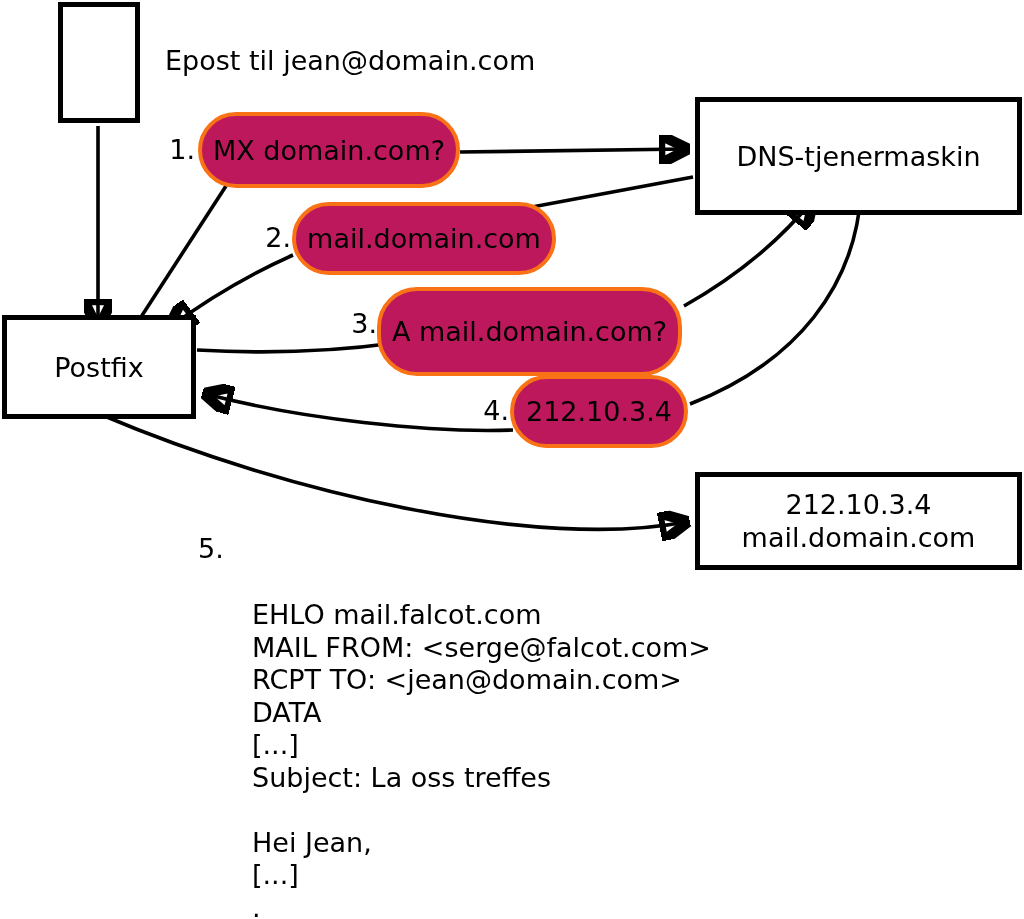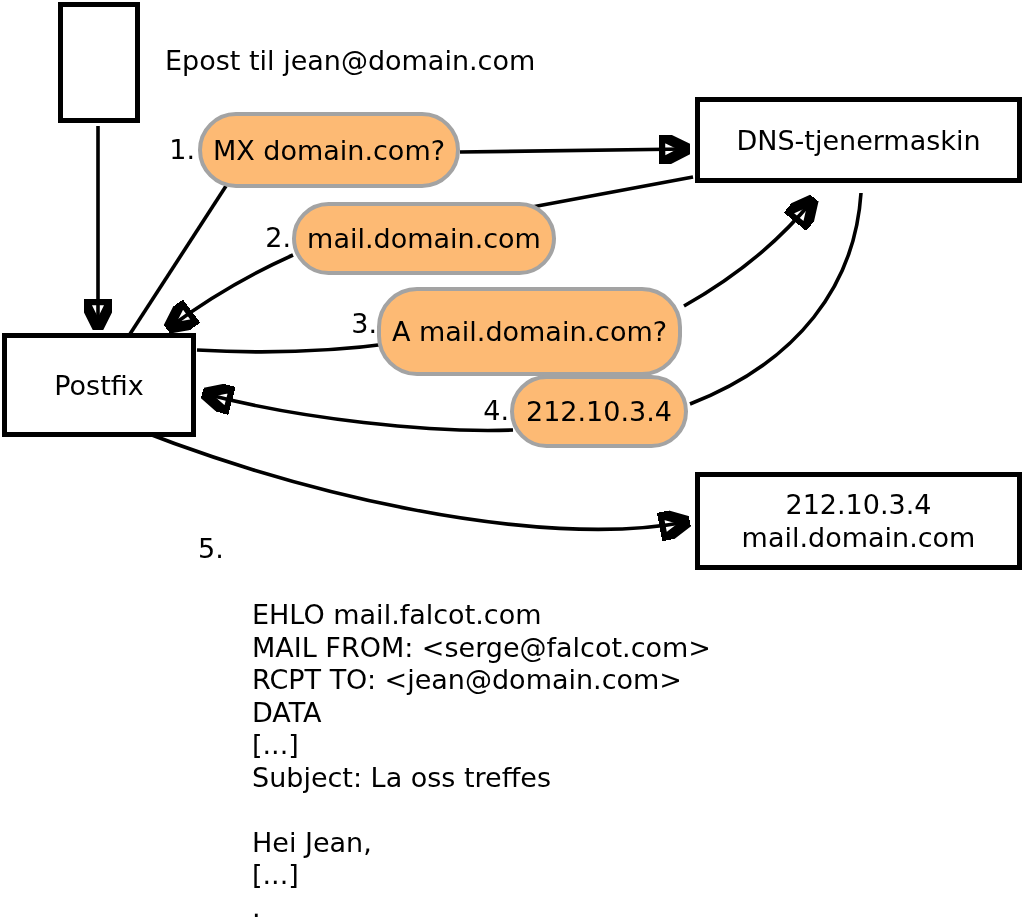--- a/index.html
+++ b/index.html
@@ -15,7 +15,7 @@
     font-size:27px;line-height:33px;text-align:center;
   }
   .pill{
-    position:absolute;box-sizing:border-box;background:#fdba74;border:4px solid #a3a3a3;
+    position:absolute;box-sizing:border-box;background:#be185d;border:4px solid #f97316;
     border-radius:40px;display:flex;align-items:center;justify-content:center;z-index:2;
     font-size:27px;white-space:nowrap;
   }

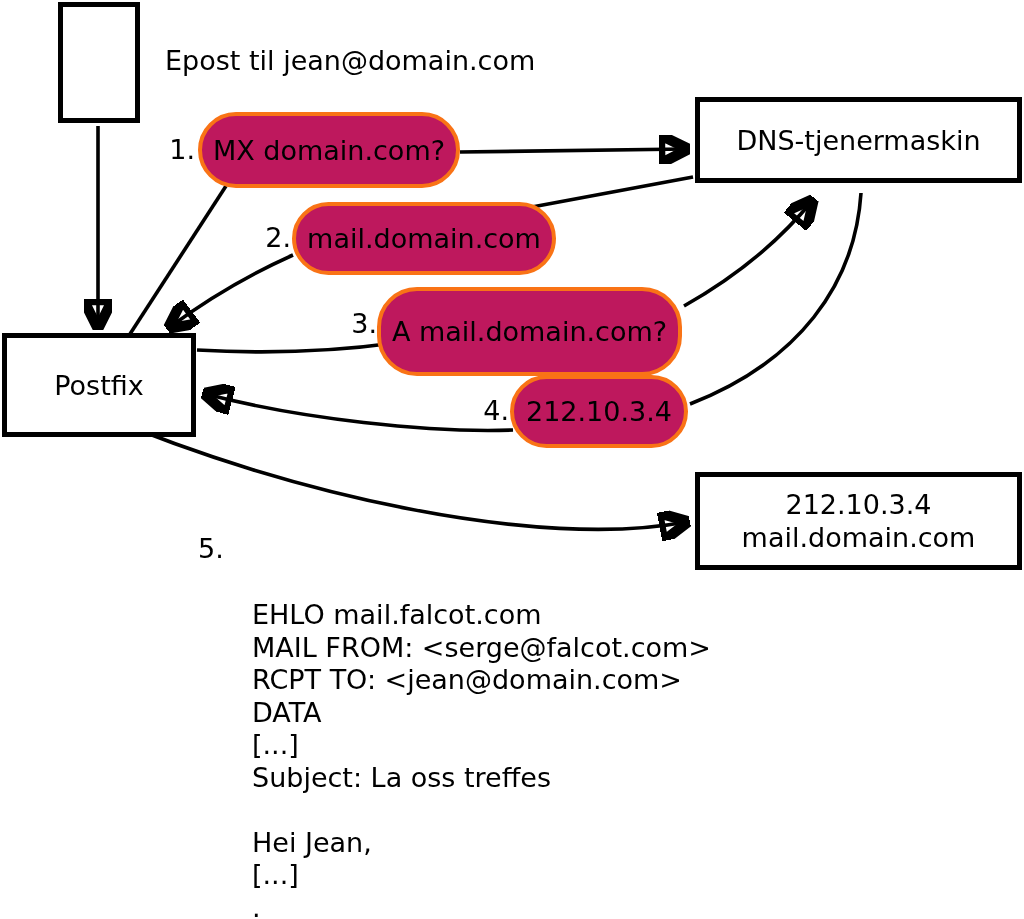--- a/index.html
+++ b/index.html
@@ -59,7 +59,7 @@
 
   <div class="node" style="left:2px;top:333px;width:194px;height:104px;">Postfix</div>
 
-  <div class="node" style="left:695px;top:97px;width:327px;height:86px;">DNS-tjenermaskin</div>
+  <div class="node" style="left:695px;top:97px;width:327px;height:118px;">DNS-tjenermaskin</div>
 
   <div class="node" id="result-box" style="left:695px;top:472px;width:327px;height:98px;">
     <div>212.10.3.4</div>

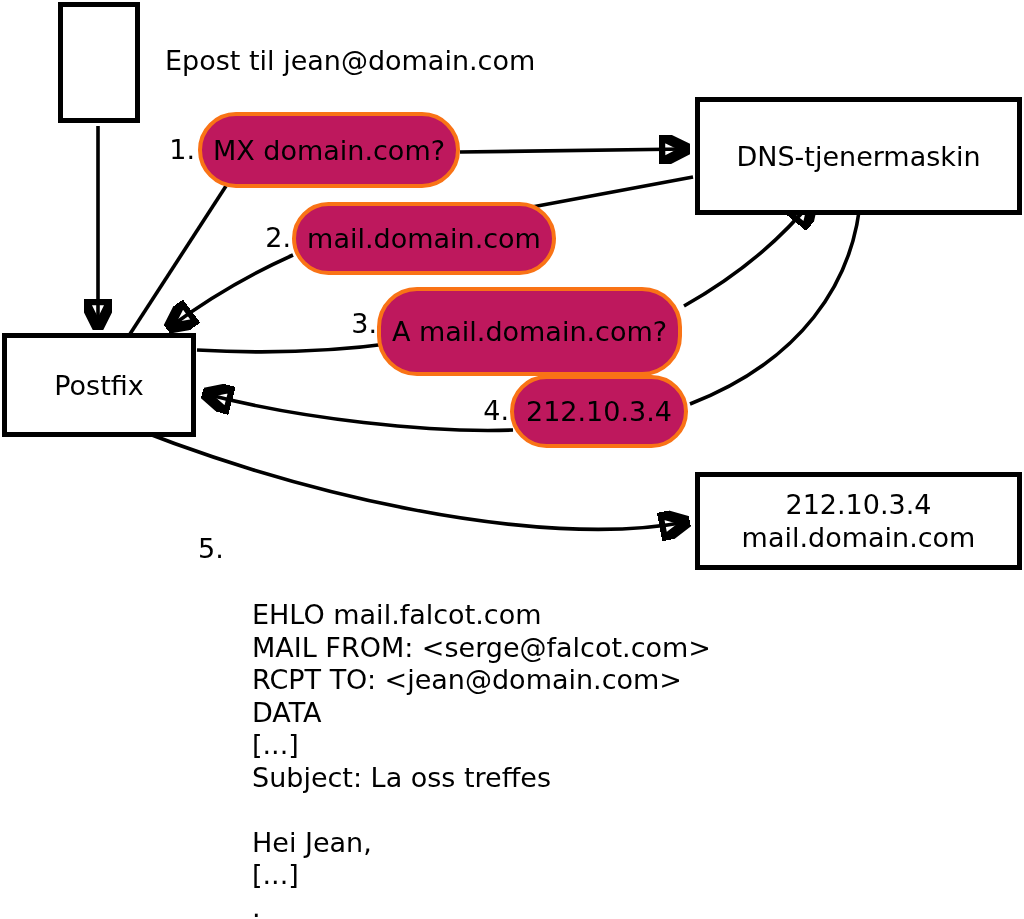--- a/index.html
+++ b/index.html
@@ -57,7 +57,7 @@
 
   <div class="caption" style="left:165px;top:45px;">Epost til jean@domain.com</div>
 
-  <div class="node" style="left:2px;top:333px;width:194px;height:104px;">Postfix</div>
+  <div class="node" style="left:2px;top:315px;width:194px;height:104px;">Postfix</div>
 
   <div class="node" style="left:695px;top:97px;width:327px;height:118px;">DNS-tjenermaskin</div>
 

